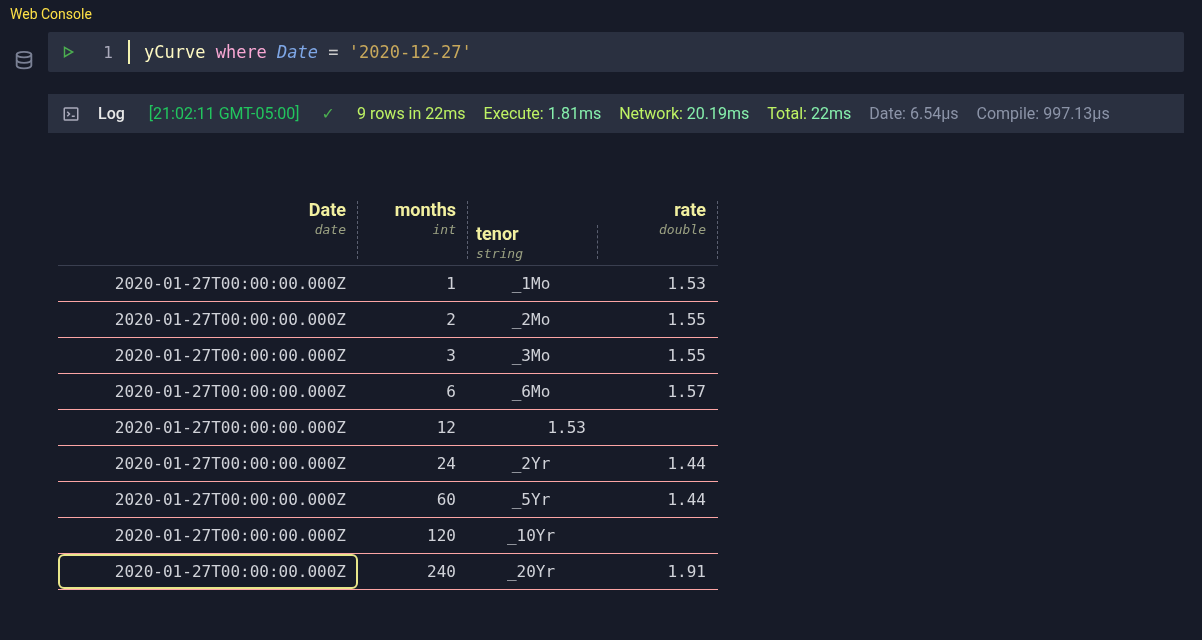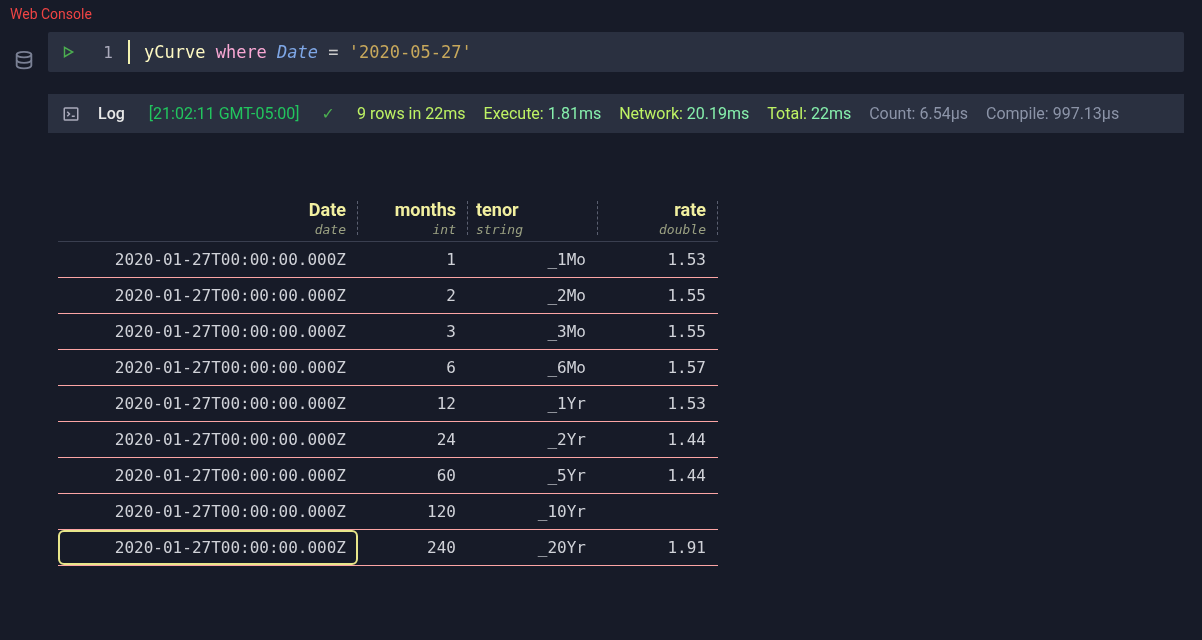--- a/index.html
+++ b/index.html
@@ -14,7 +14,7 @@
     }
     .header {
       padding: 6px 10px;
-      color: #ef4444;
+      color: #fde047;
       font-size: 14px;
     }
     .main-area {

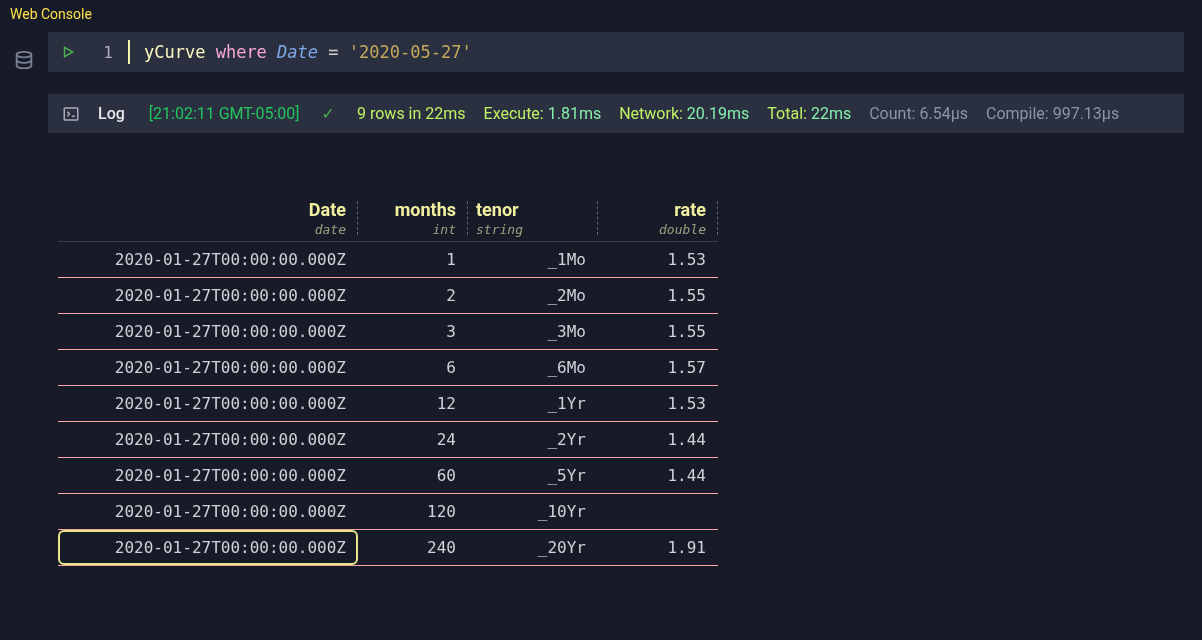--- a/index.html
+++ b/index.html
@@ -180,7 +180,7 @@
         <span class="tok-keyword">where</span>
         <span class="tok-col">Date</span>
         <span class="tok-op">=</span>
-        <span class="tok-str">'2020-05-27'</span>
+        <span class="tok-str">'2020-12-27'</span>
       </span>
     </div>
 

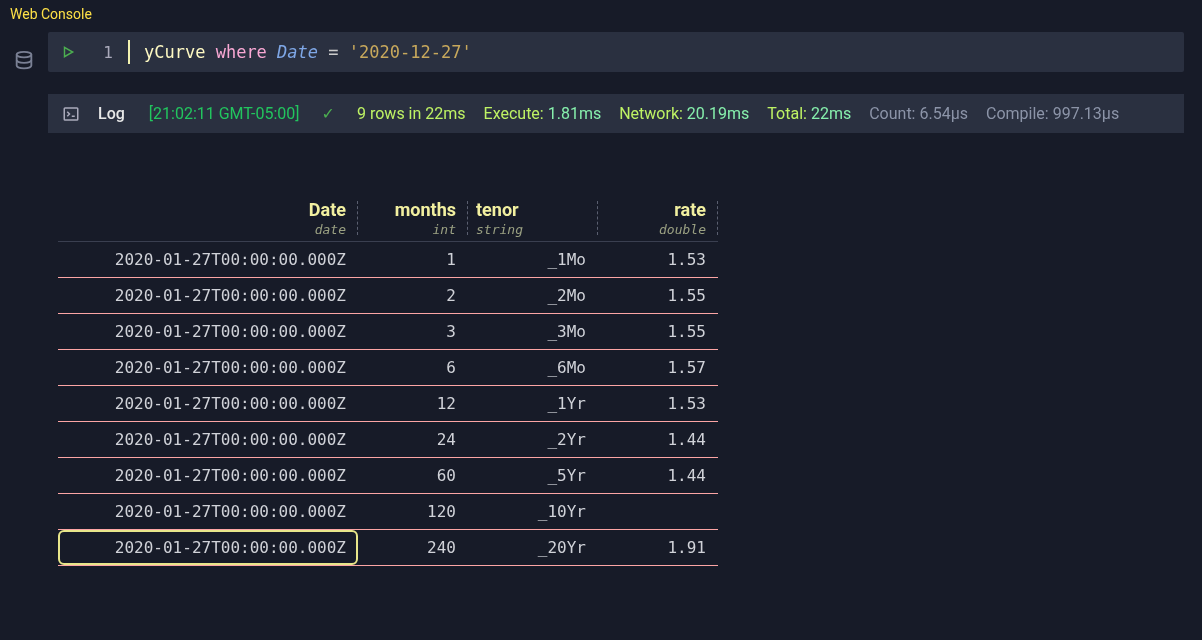--- a/index.html
+++ b/index.html
@@ -209,7 +209,7 @@
         <span class="orange">22ms</span>
       </span>
       <span class="muted">
-        <span>Count:</span>
+        <span>Date:</span>
         <span>6.54µs</span>
       </span>
       <span class="muted">

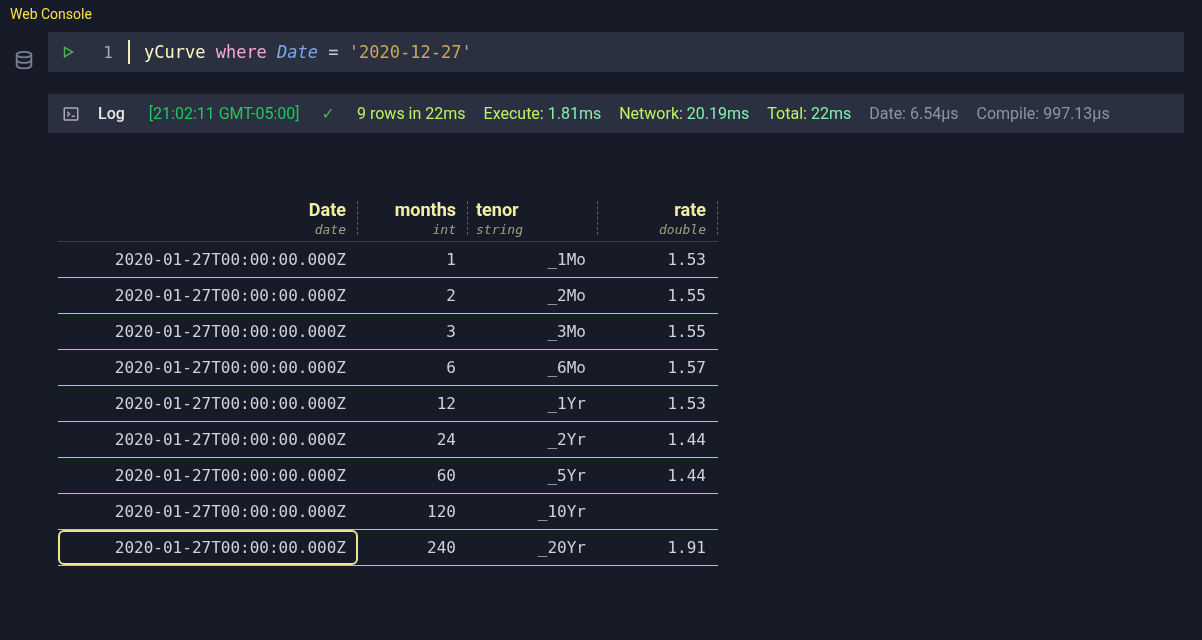--- a/index.html
+++ b/index.html
@@ -121,7 +121,7 @@
       margin-top: 2px;
     }
     .th-left .th-name, .th-left .th-type { text-align: left; display:block;}
-    .th-left { text-align: left; }
+    .th-left { text-align: left; margin-top: 24px; }
     .th::after {
       content: "";
       position: absolute;

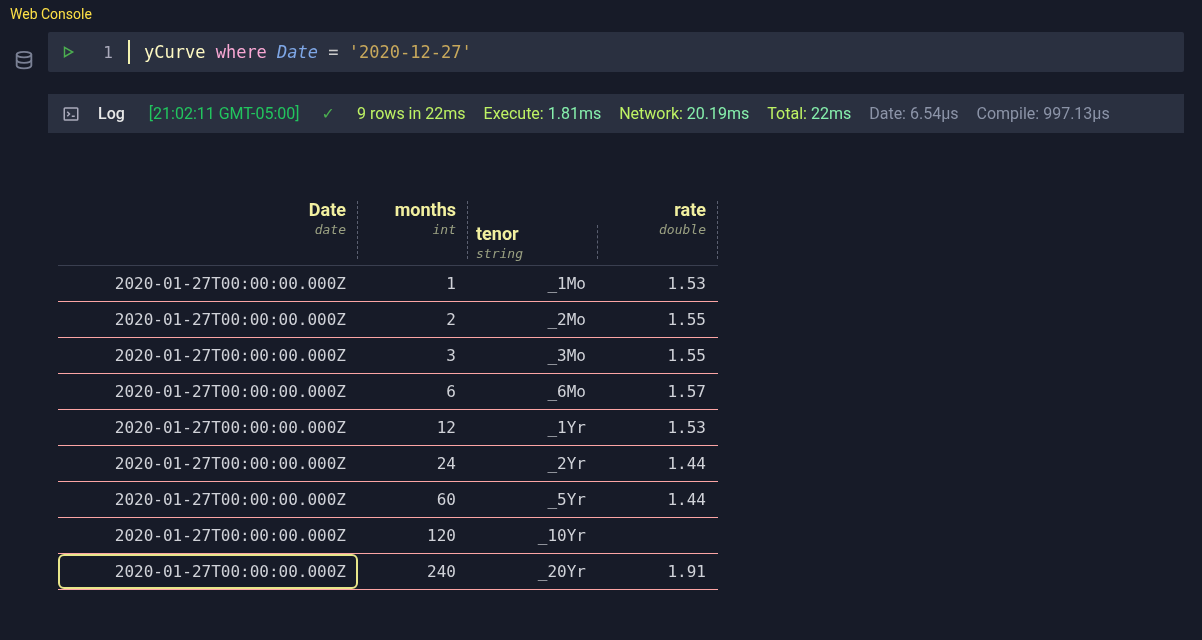--- a/index.html
+++ b/index.html
@@ -139,7 +139,7 @@
       color: #d0d2d8;
     }
     .td-r { text-align: right; }
-    .td-l { text-align: right; }
+    .td-l { text-align: center; }
     .row-selected {
       position: relative;
     }

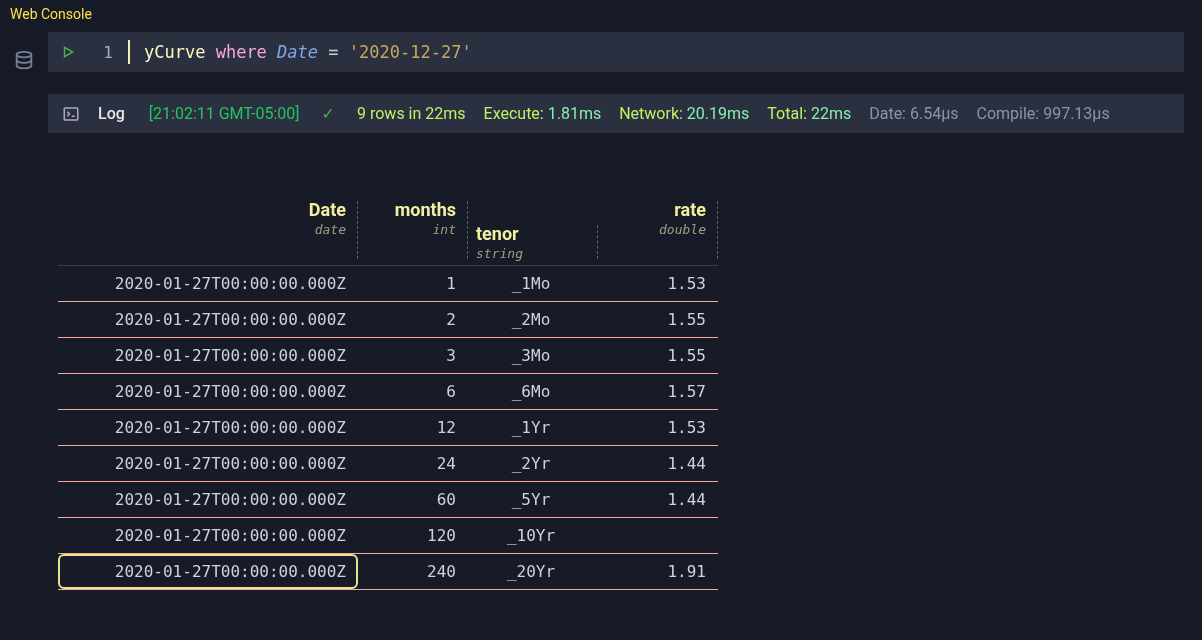--- a/index.html
+++ b/index.html
@@ -256,7 +256,6 @@
           <div class="tbody-row">
             <div class="td td-r">2020-01-27T00:00:00.000Z</div>
             <div class="td td-r">12</div>
-            <div class="td td-l">_1Yr</div>
             <div class="td td-r">1.53</div>
           </div>
           <div class="tbody-row">

